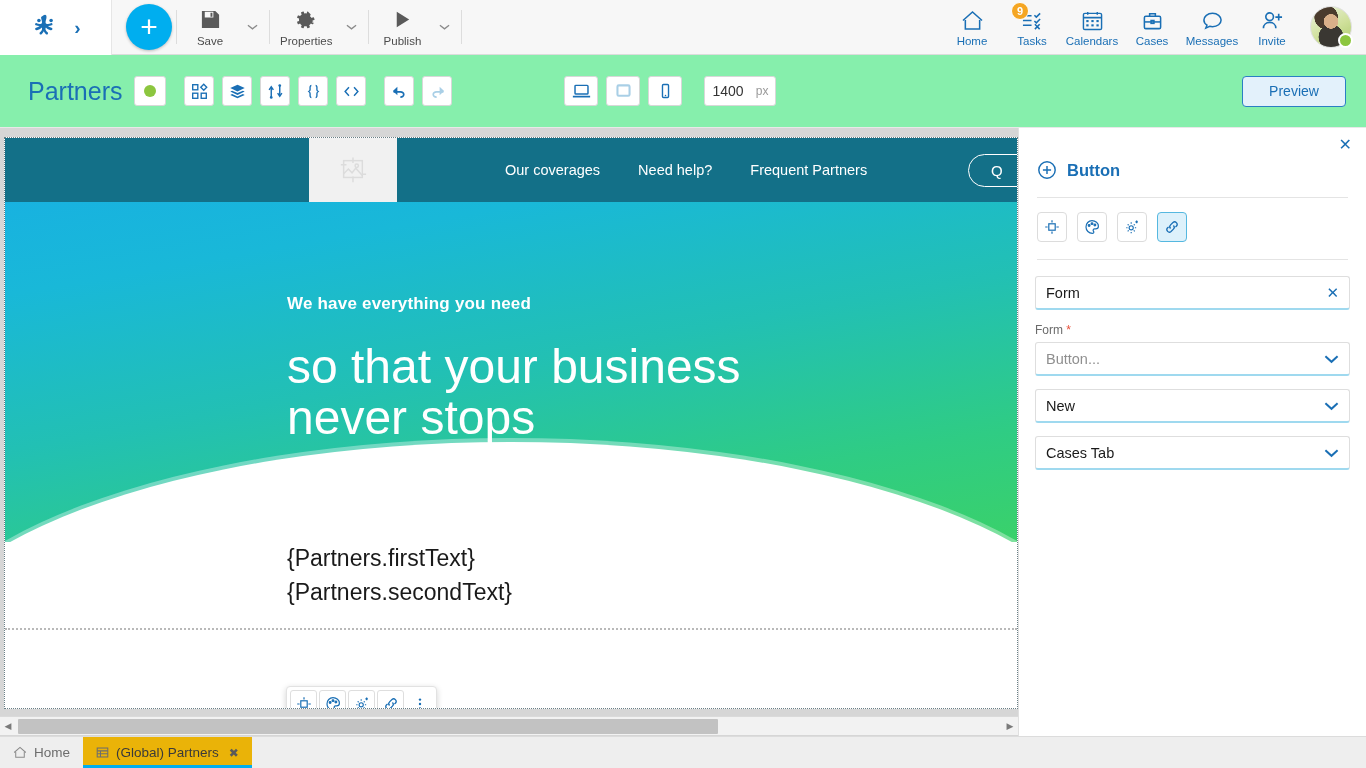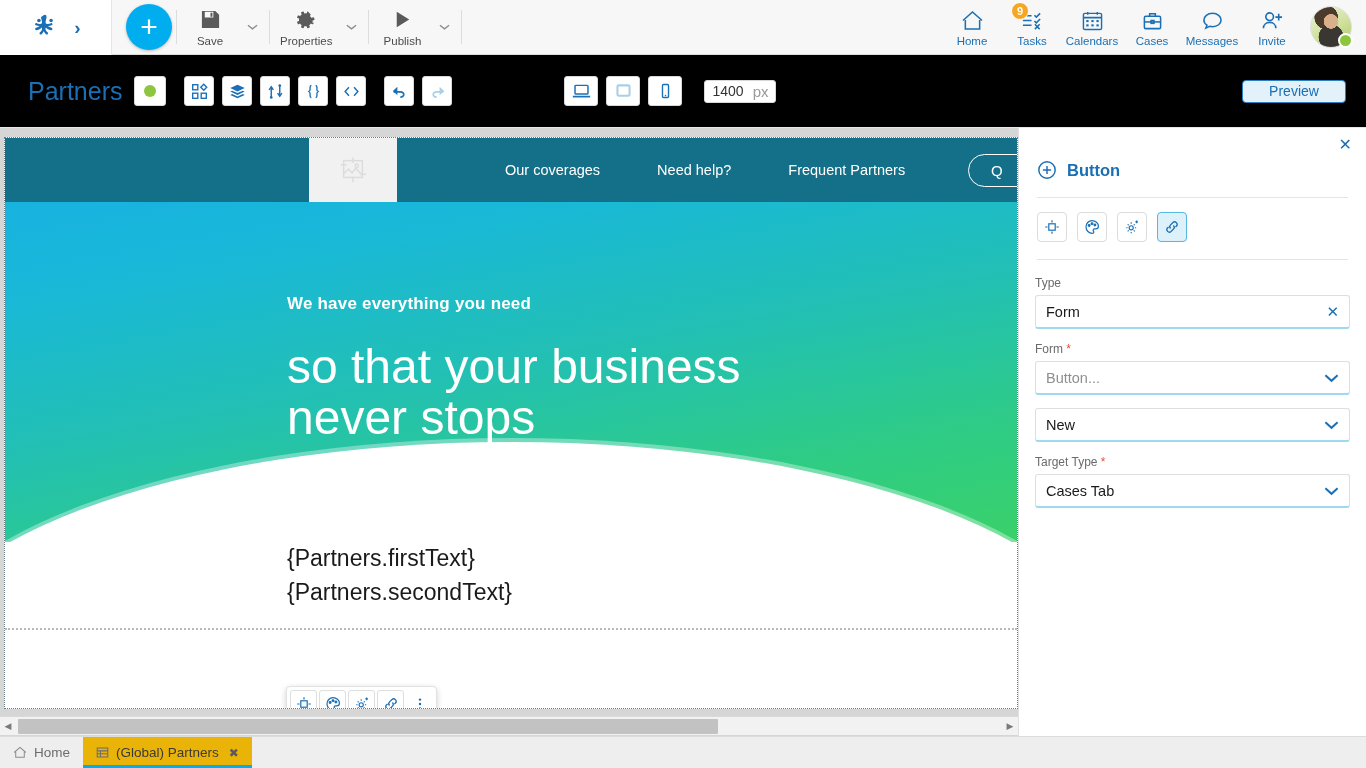--- a/index.html
+++ b/index.html
@@ -95,7 +95,7 @@
   #doc-bar {
     position: absolute; top: 55px; left: 0;
     width: 1366px; height: 73px;
-    background: #000000;
+    background: #86efac;
     display: flex; align-items: center;
     border-bottom: 1px solid #e8e8e8;
   }

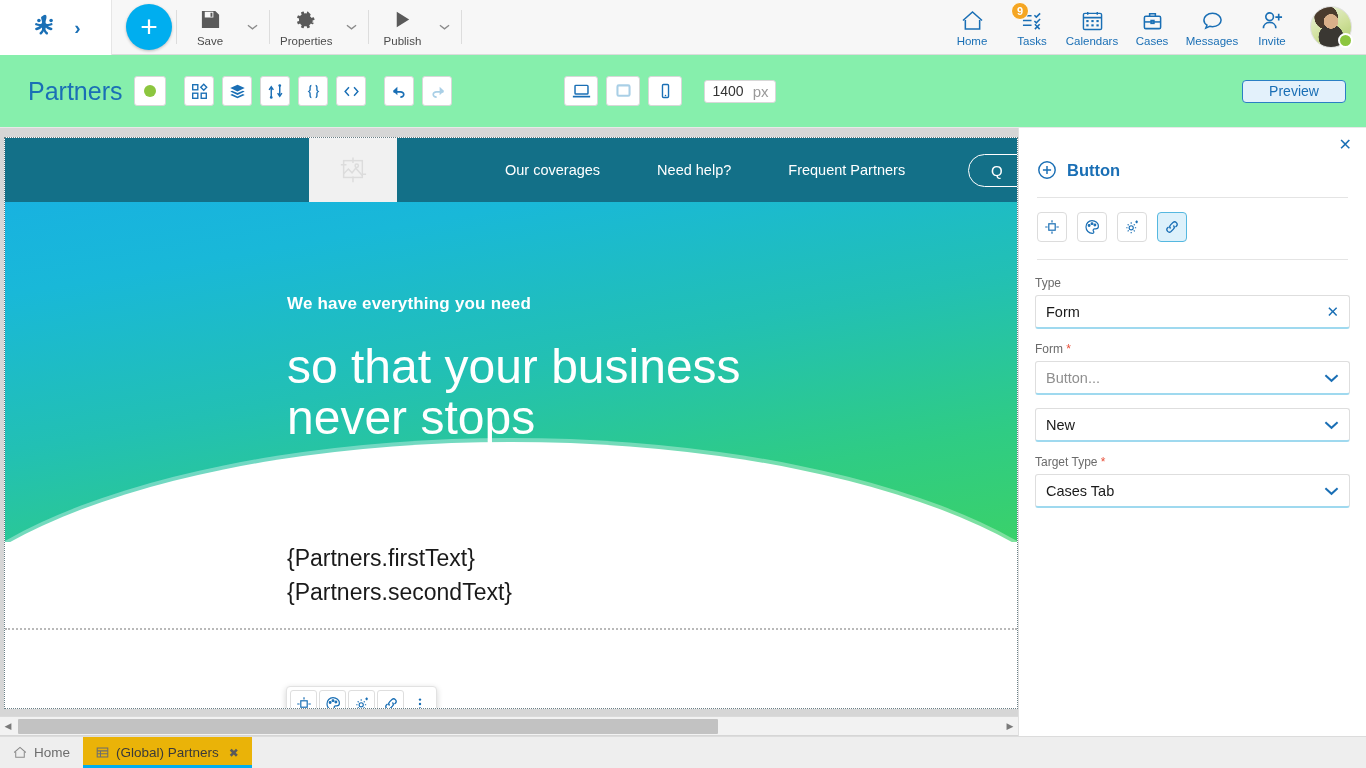--- a/index.html
+++ b/index.html
@@ -123,7 +123,7 @@
     display: flex; align-items: center; justify-content: center; cursor: pointer;
   }
   #width-field {
-    width: 72px; height: 23px; border: 1px solid #d8d8d8; border-radius: 3px;
+    width: 72px; height: 30px; border: 1px solid #d8d8d8; border-radius: 3px;
     margin-left: 14px; background: #fff;
     display: flex; align-items: center; padding: 4px 7px;
   }

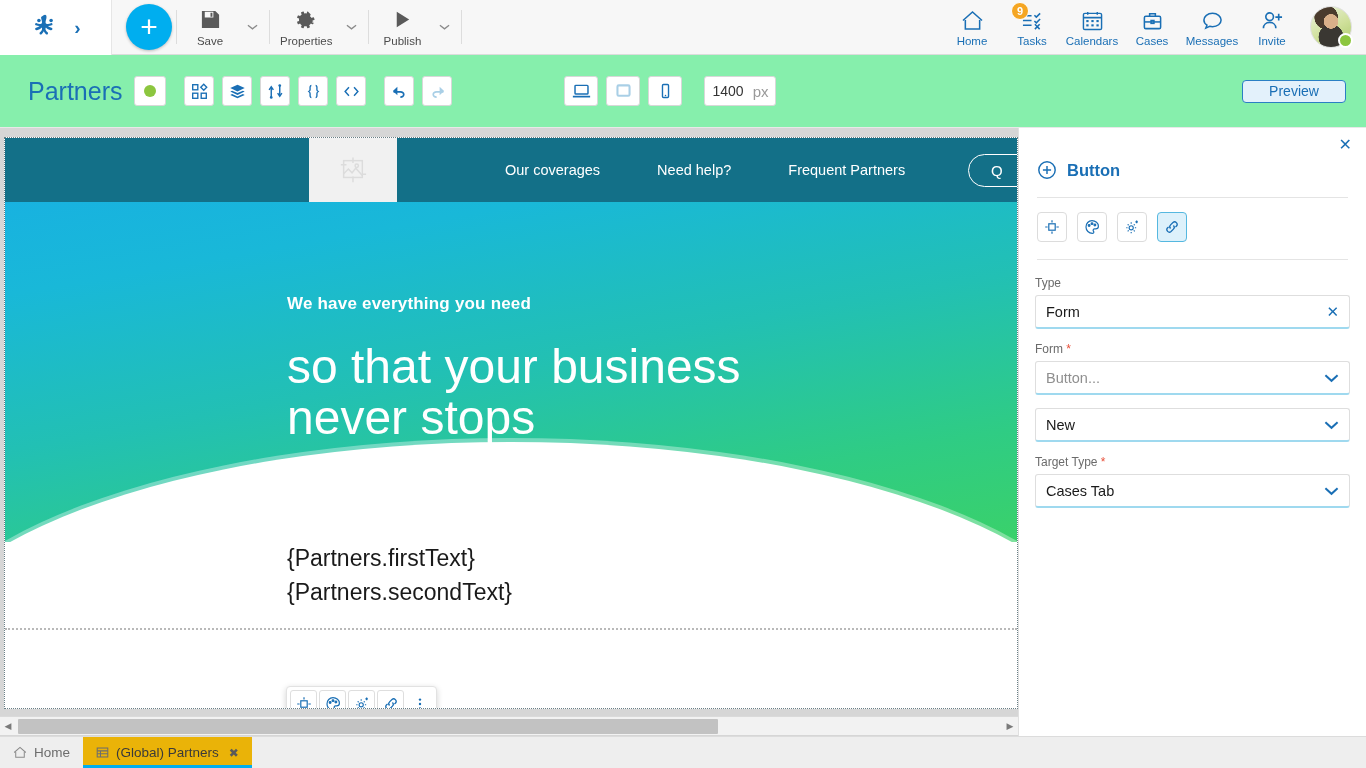--- a/index.html
+++ b/index.html
@@ -128,7 +128,7 @@
     display: flex; align-items: center; padding: 4px 7px;
   }
   #width-value { font-size: 14px; color: #333; flex: 1; }
-  #width-unit { font-size: 15px; color: #9a9a9a; }
+  #width-unit { font-size: 12px; color: #9a9a9a; }
   #preview-button {
     margin-left: auto; margin-right: 20px;
     width: 104px; height: 23px; border-radius: 4px;

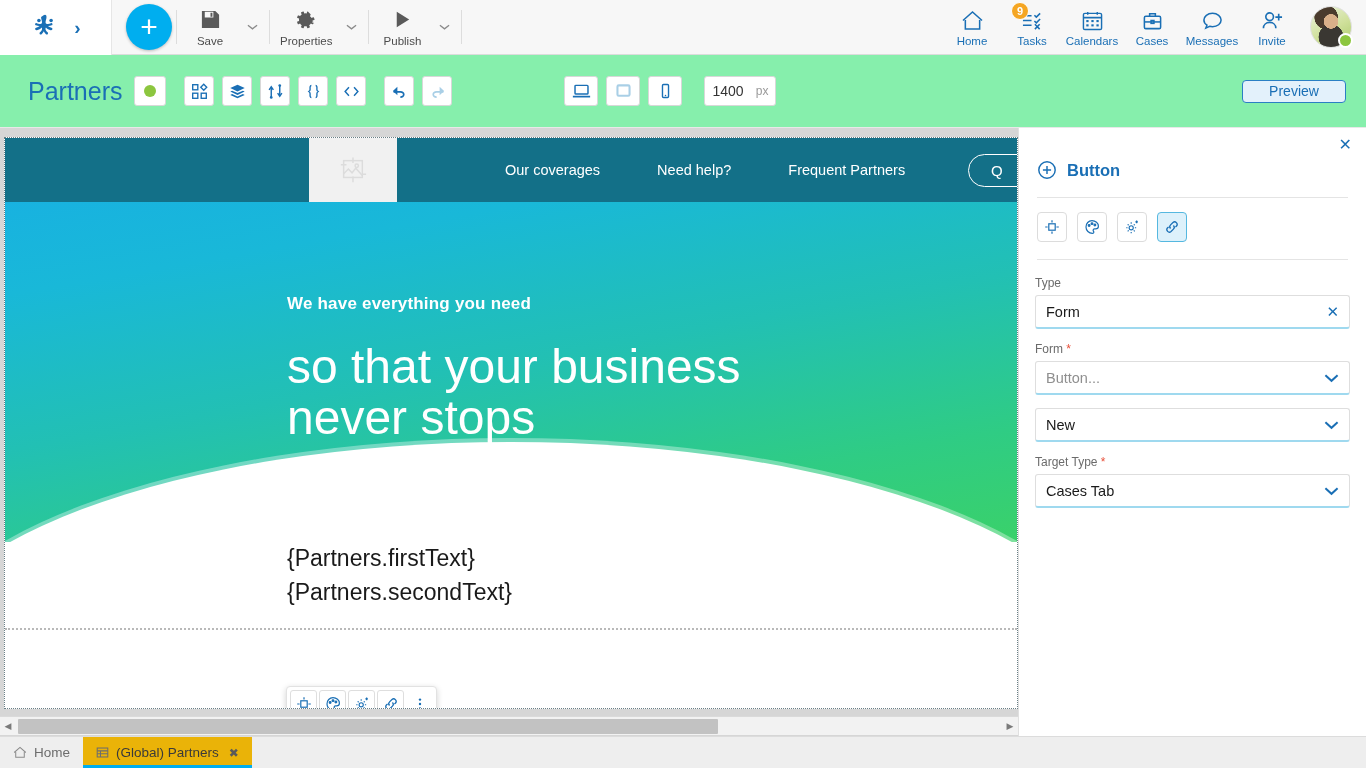--- a/index.html
+++ b/index.html
@@ -131,7 +131,7 @@
   #width-unit { font-size: 12px; color: #9a9a9a; }
   #preview-button {
     margin-left: auto; margin-right: 20px;
-    width: 104px; height: 23px; border-radius: 4px;
+    width: 104px; height: 31px; border-radius: 4px;
     background: #e3f1fb; border: 1px solid #2a7fc4;
     color: #1a6fb5; font-size: 14px;
     display: flex; align-items: center; justify-content: center; cursor: pointer;

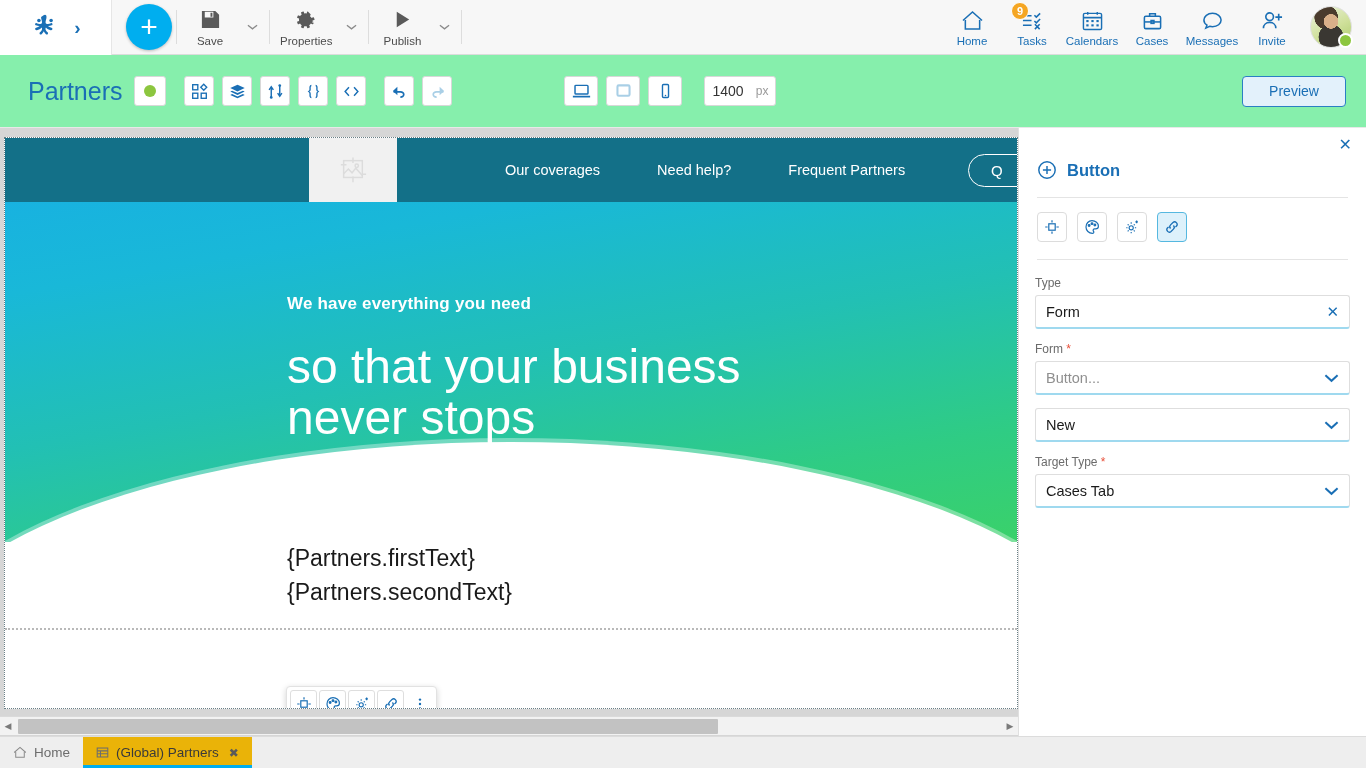--- a/index.html
+++ b/index.html
@@ -163,7 +163,7 @@
   }
   #site-nav {
     position: absolute; left: 500px; top: 0; height: 64px;
-    display: flex; align-items: center; gap: 57px;
+    display: flex; align-items: center; gap: 38px;
   }
   .site-nav-link { color: #fff; font-size: 14.5px; white-space: nowrap; cursor: pointer; }
   #site-cta {

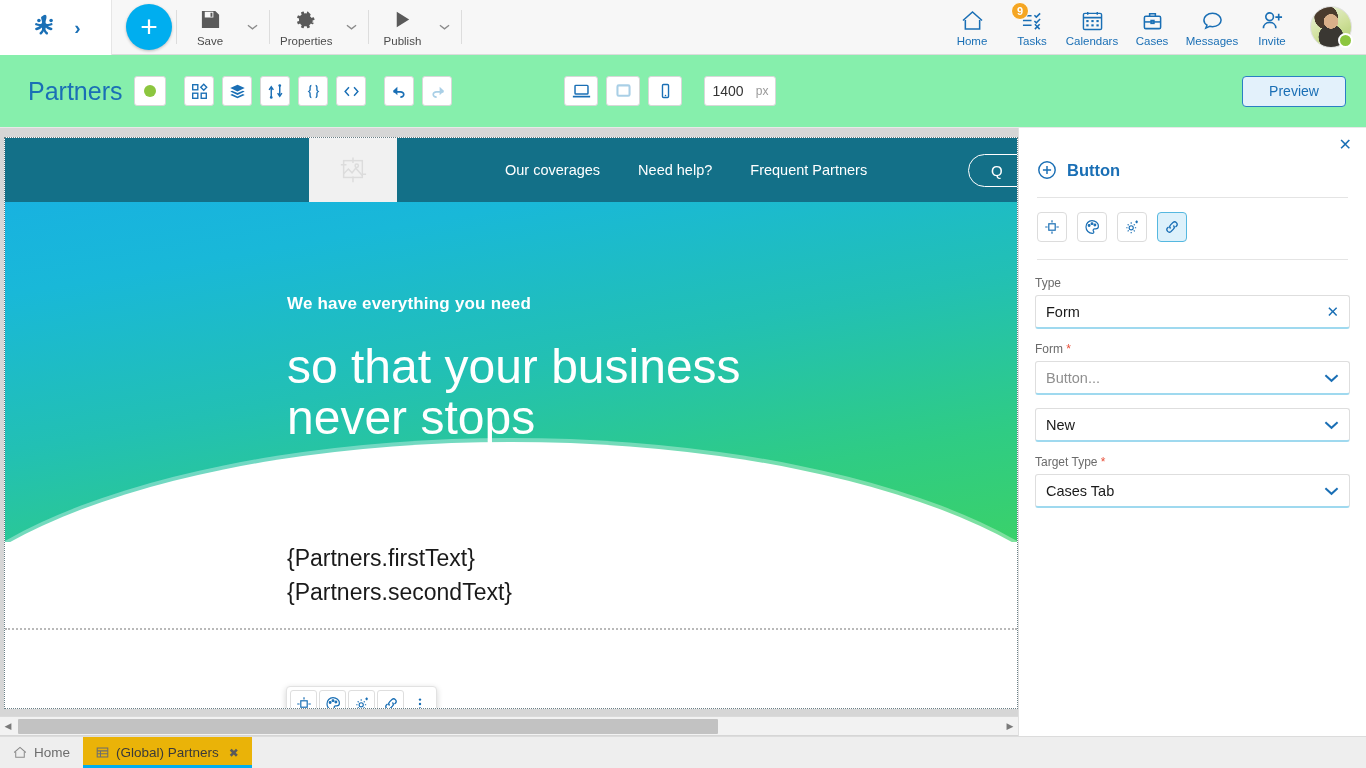--- a/index.html
+++ b/index.html
@@ -684,9 +684,6 @@
   <div id="panel-fields">
 
     <div class="field">
-      <div class="field-label">
-        <span>Type</span>
-      </div>
       <div class="field-box">
         <span class="field-value">Form</span>
         <span class="field-clear">✕</span>

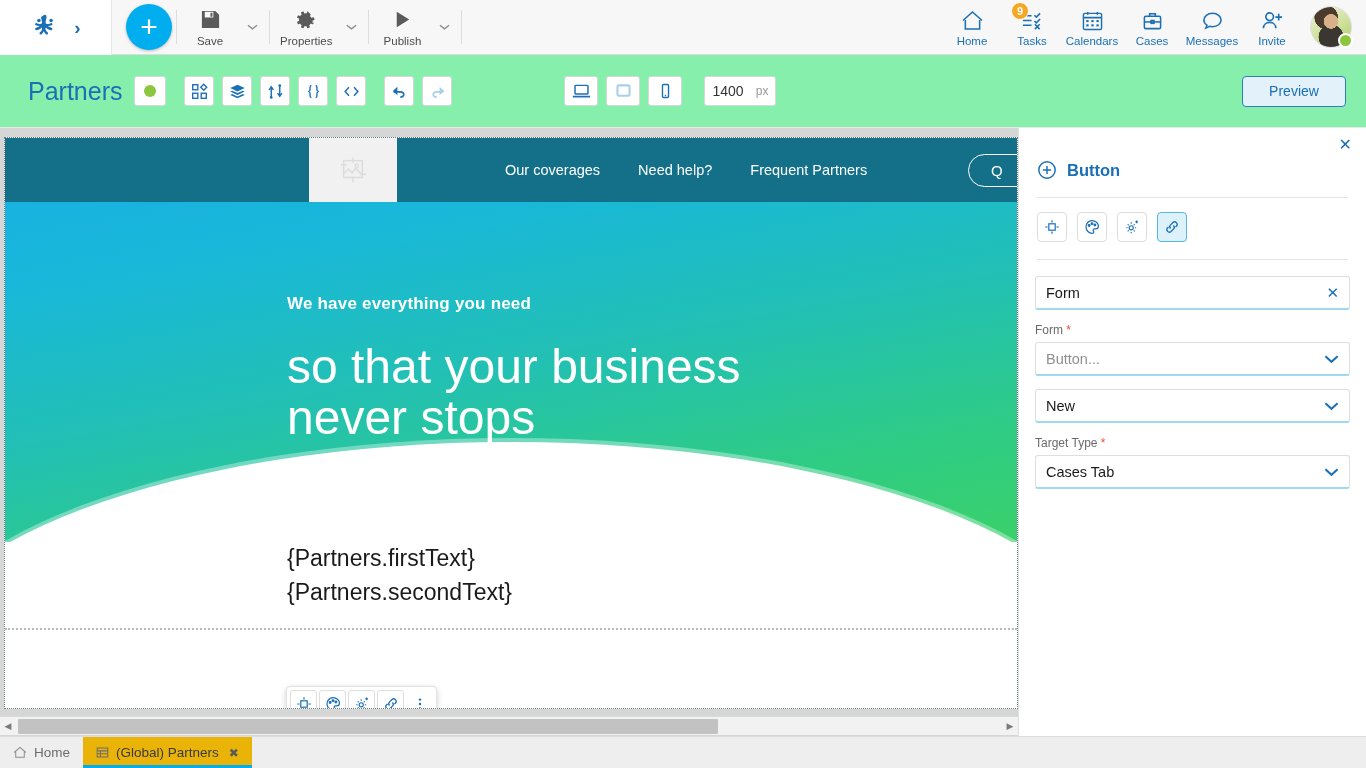--- a/index.html
+++ b/index.html
@@ -716,9 +716,6 @@
     </div>
 
     <div class="field">
-      <div class="field-label">
-        <span>Target Type</span><span class="req">&nbsp;*</span>
-      </div>
       <div class="field-box">
         <span class="field-value">Cases Tab</span>
         <span class="field-caret">

